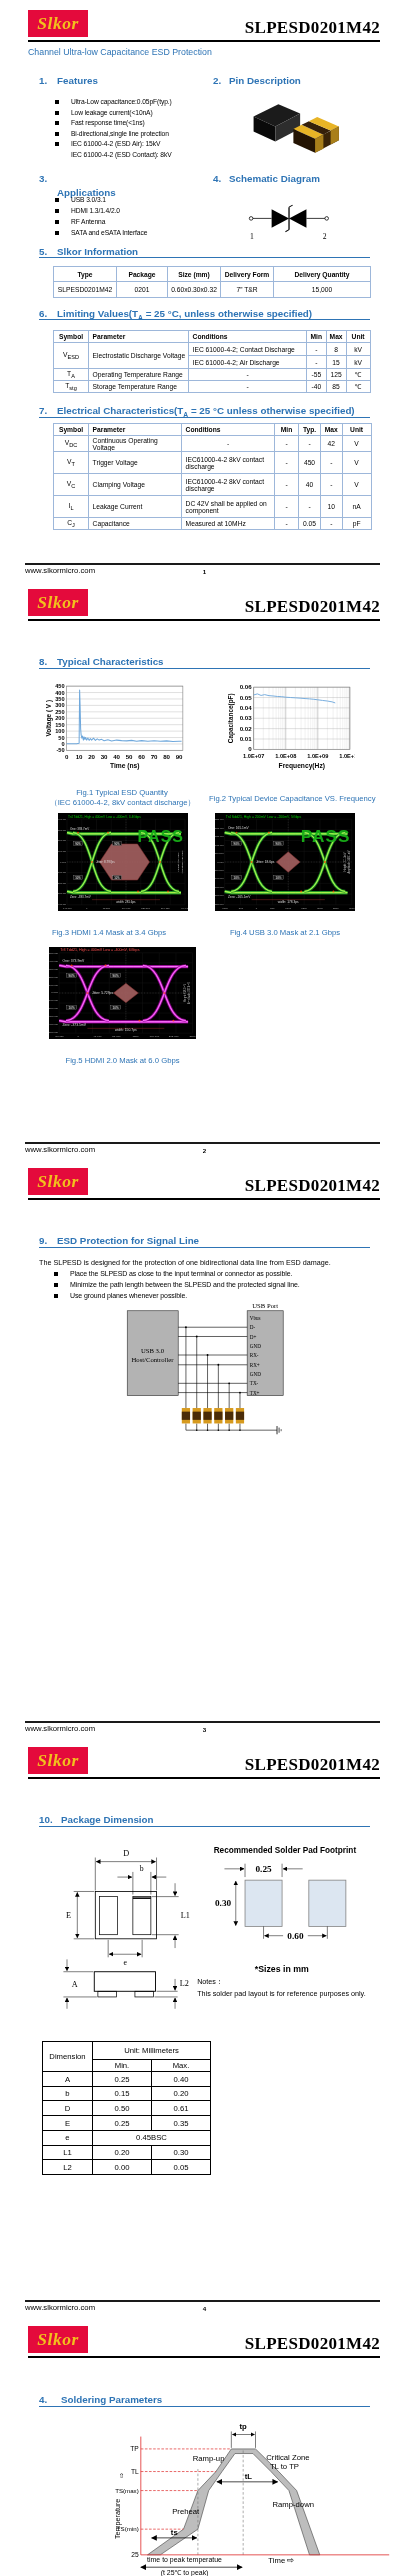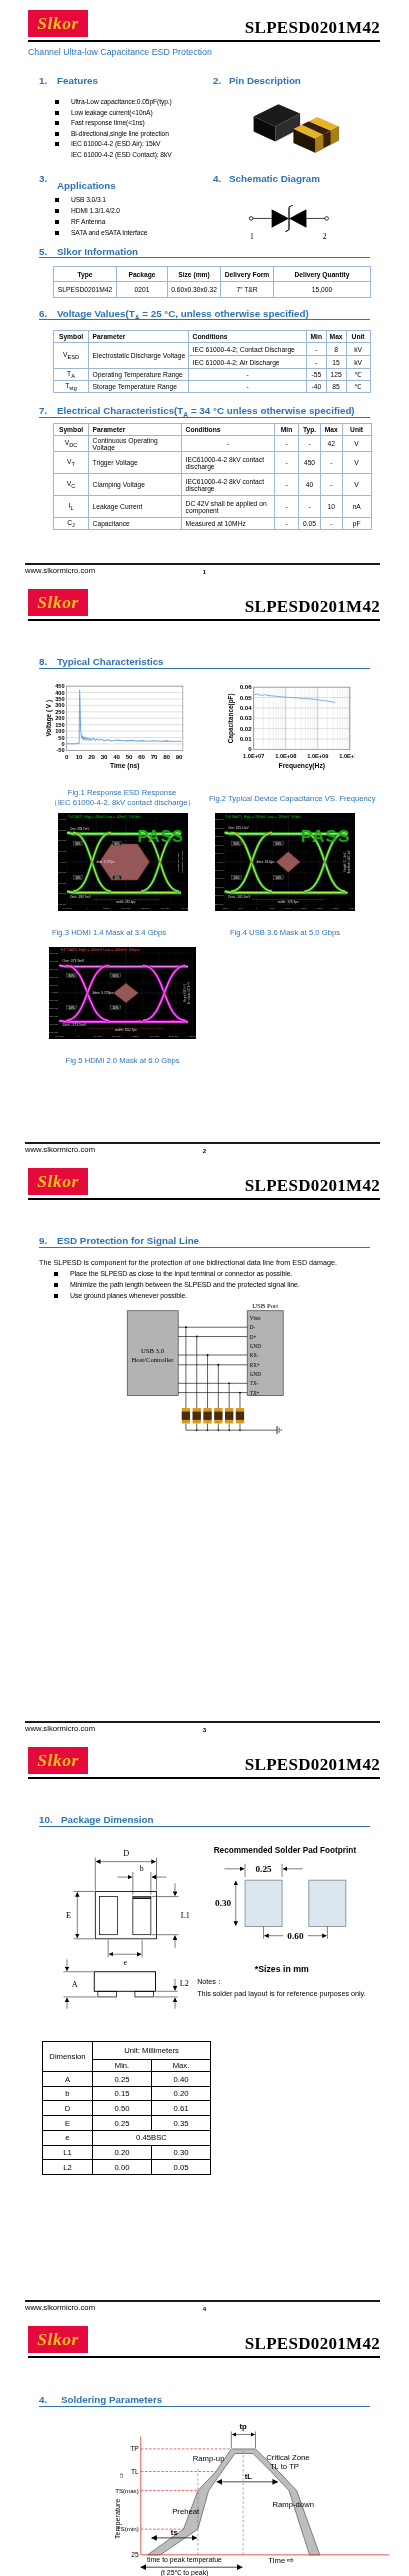--- a/index.html
+++ b/index.html
@@ -78,7 +78,7 @@
   </svg>
 
   <div class="secnum" style="left:39px;top:173px;">3.</div>
-  <div class="sectitle" style="left:57px;top:180px;">Applications</div>
+  <div class="sectitle" style="left:57px;top:187px;">Applications</div>
   <div class="secnum" style="left:213px;top:173px;">4.</div>
   <div class="sectitle" style="left:229px;top:173px;">Schematic Diagram</div>
 

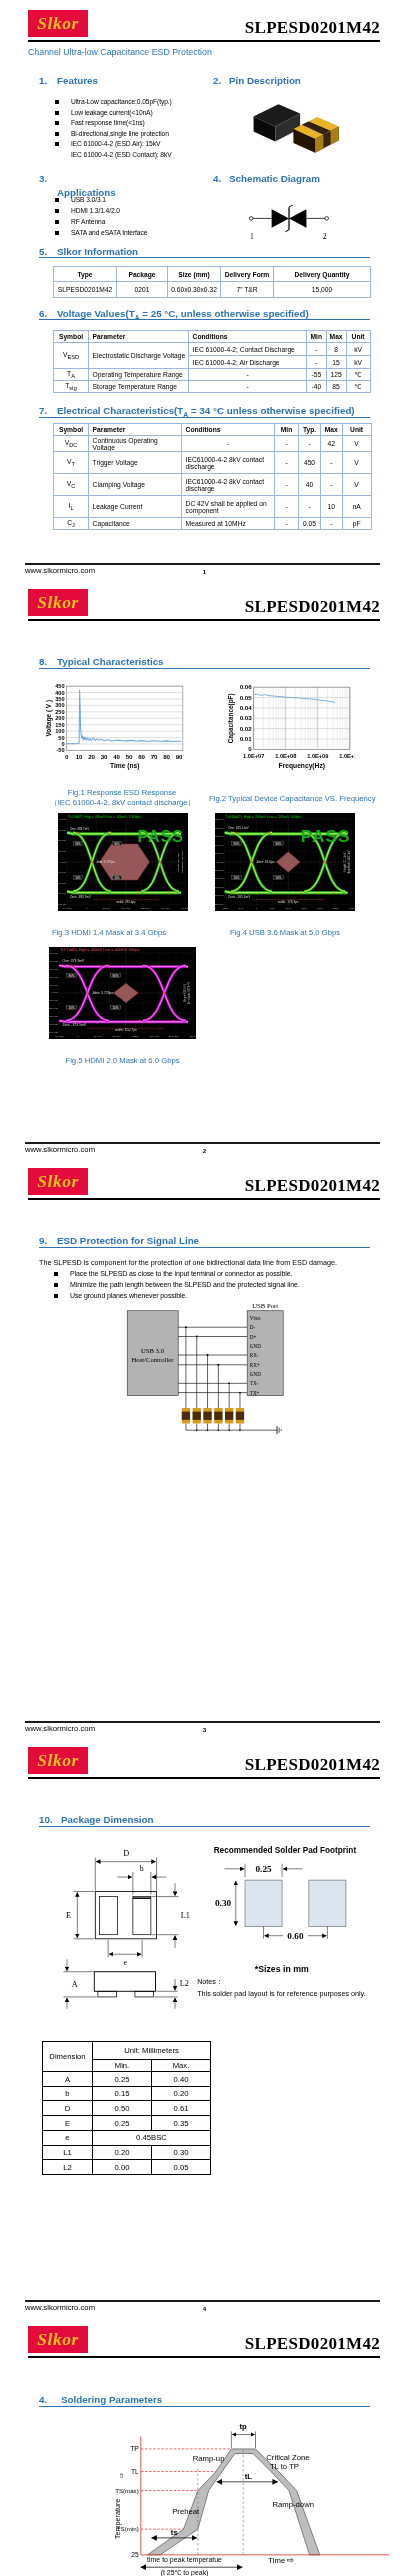--- a/index.html
+++ b/index.html
@@ -136,7 +136,7 @@
     </table>
 
   <div class="secnum" style="left:39px;top:308px;">6.</div>
-  <div class="sectitle" style="left:57px;top:308px;"><span>Voltage Values(T</span><sub style="font-size:6.7px">A</sub><span> = 25 °C, unless otherwise specified)</span></div>
+  <div class="sectitle" style="left:57px;top:308px;"><span>Limiting Values(T</span><sub style="font-size:6.7px">A</sub><span> = 25 °C, unless otherwise specified)</span></div>
   <div class="secline" style="left:39px;top:319px;width:331px;"></div>
 
   <table class="dtab" style="left:53px;top:330px;width:317px;">

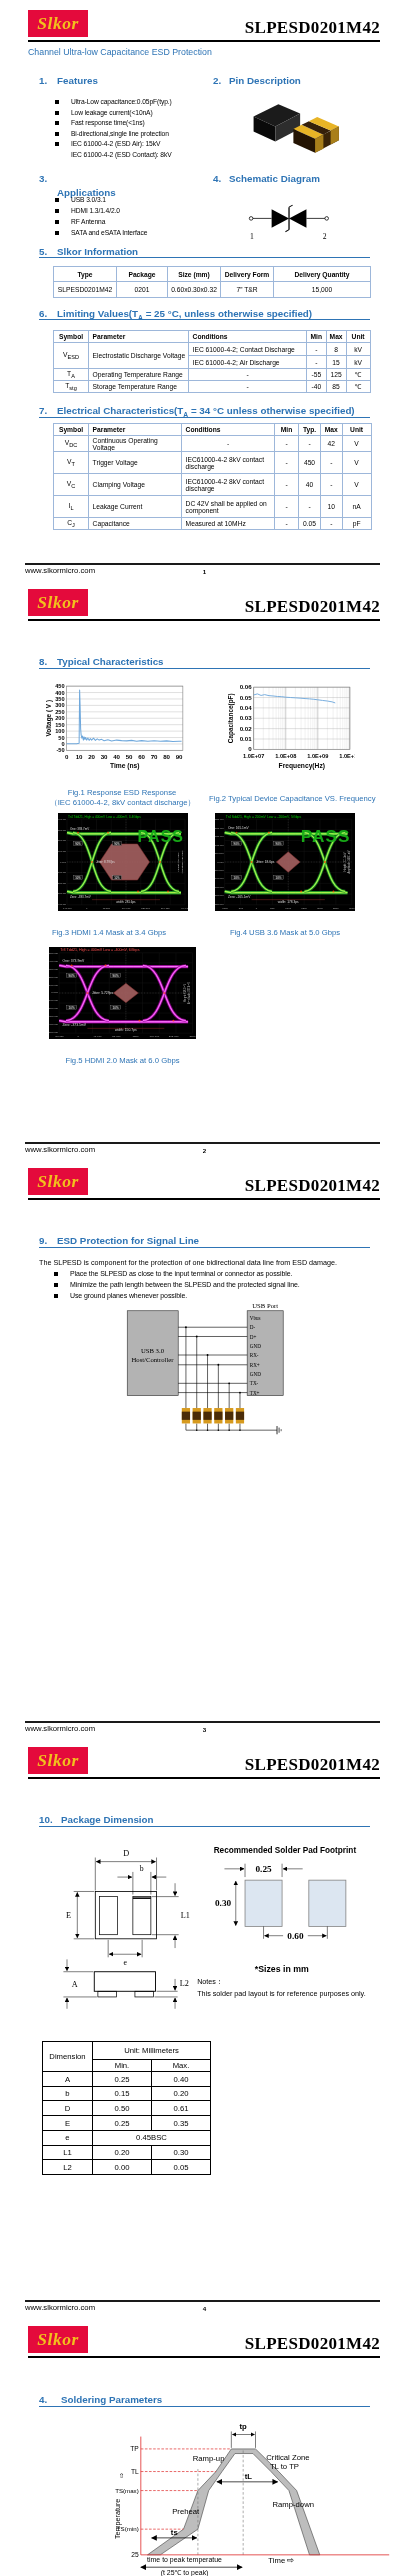--- a/index.html
+++ b/index.html
@@ -191,7 +191,7 @@
     </table>
 
   <div class="secnum" style="left:39px;top:405px;">7.</div>
-  <div class="sectitle" style="left:57px;top:405px;"><span>Electrical Characteristics(T</span><sub style="font-size:6.7px">A</sub><span> = 34 °C unless otherwise specified)</span></div>
+  <div class="sectitle" style="left:57px;top:405px;"><span>Electrical Characteristics(T</span><sub style="font-size:6.7px">A</sub><span> = 25 °C unless otherwise specified)</span></div>
   <div class="secline" style="left:39px;top:417px;width:331px;"></div>
 
   <table class="dtab" style="left:53px;top:423px;width:317px;">

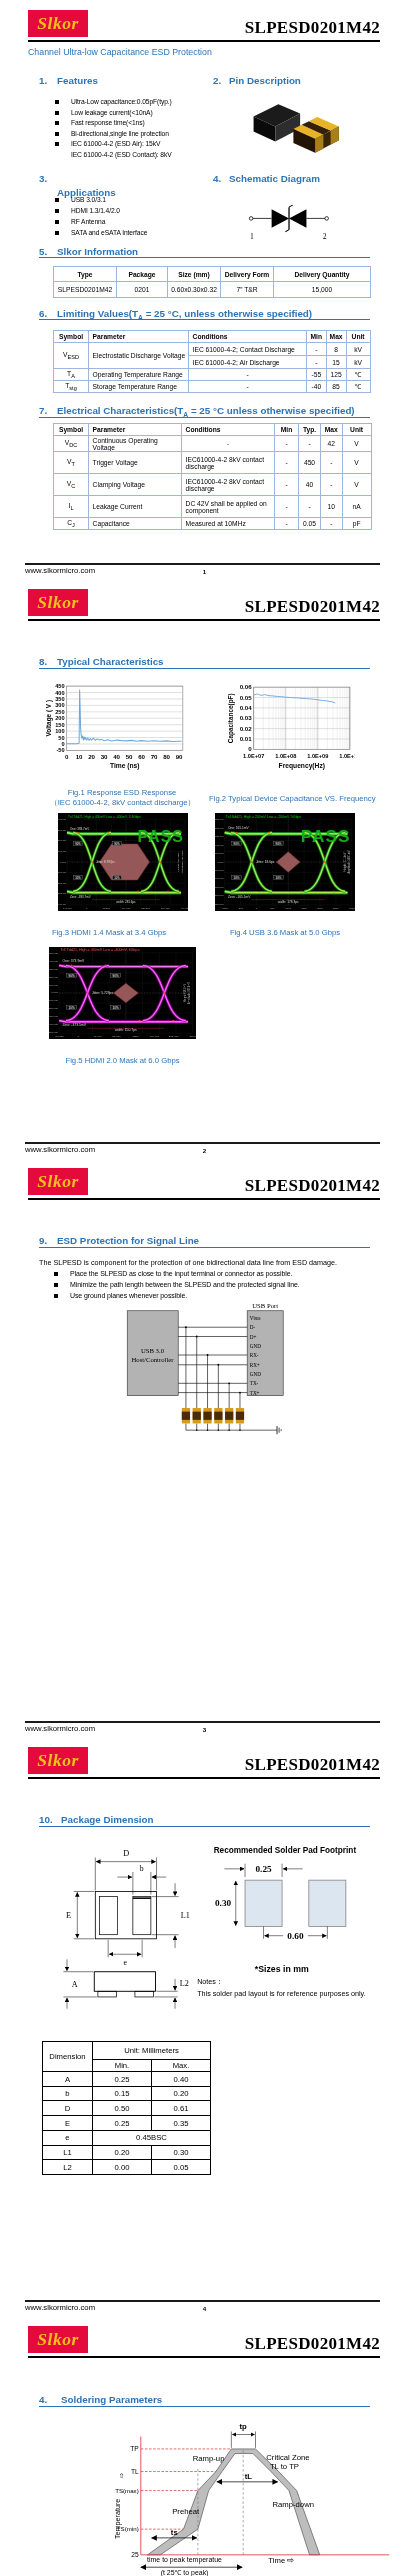--- a/index.html
+++ b/index.html
@@ -369,7 +369,7 @@
         <polyline points="50,25.125 57.102468960459504,23.10833333333333 64.36464943257909,26.133333333333333 71.34434710458422,24.519999999999996 79.74055821085896,26.536666666666665 87.52840612610967,27.141666666666666 96.14927431180789,28.150000000000002 104.54548541808265,28.553333333333335 112.33333333333334,29.561666666666667 121.44198089061018,30.166666666666657 131.09753639638816,30.77166666666666 140.206183953665,31.37666666666666 149.86173945944302,32.18333333333332 158.48260764514123,32.78833333333333 166.87881875141596,33.59499999999999 174.66666666666669,34.603333333333325 183.77531422394352,35.81333333333333 193.4308697297215,37.023333333333326 202.53951728699835,38.63666666666666 208.5802414311672,40.65333333333333" fill="none" stroke="#6fa8dc" stroke-width="1.8" stroke-linejoin="round"></polyline>
       </svg></div>
 
-  <div class="cap" style="left:60px;top:209px;width:124px;">Fig.1 Response ESD Response</div>
+  <div class="cap" style="left:60px;top:209px;width:124px;">Fig.1 Typical ESD Quantity</div>
   <div class="cap" style="left:50px;top:219px;width:144px;">（IEC 61000-4-2, 8kV contact discharge）</div>
   <div class="cap" style="left:209px;top:215px;width:155px;">Fig.2 Typical Device Capacitance VS. Frequency</div>
 

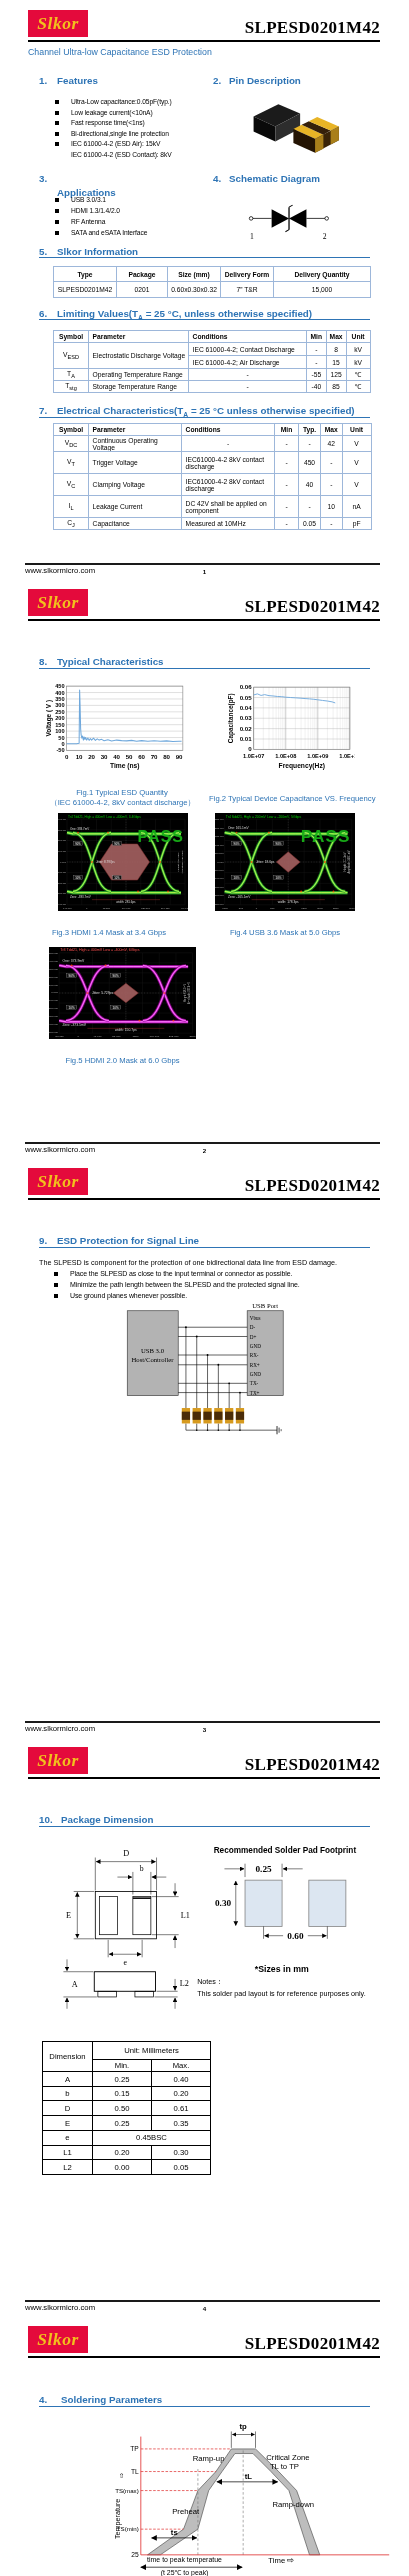--- a/index.html
+++ b/index.html
@@ -541,7 +541,7 @@
       </svg></div>
 
   <div class="cap" style="left:44px;top:349px;width:130px;">Fig.3 HDMI 1.4 Mask at 3.4 Gbps</div>
-  <div class="cap" style="left:215px;top:349px;width:140px;">Fig.4 USB 3.6 Mask at 5.0 Gbps</div>
+  <div class="cap" style="left:215px;top:349px;width:140px;">Fig.4 USB 3.0 Mask at 2.1 Gbps</div>
 
   <div class="abs" style="left:49px;top:368px;width:147px;height:92px;"><svg width="100%" height="100%" viewBox="0 0 260 190" preserveAspectRatio="none">
         <rect x="0" y="0" width="260" height="190" fill="#000"></rect>

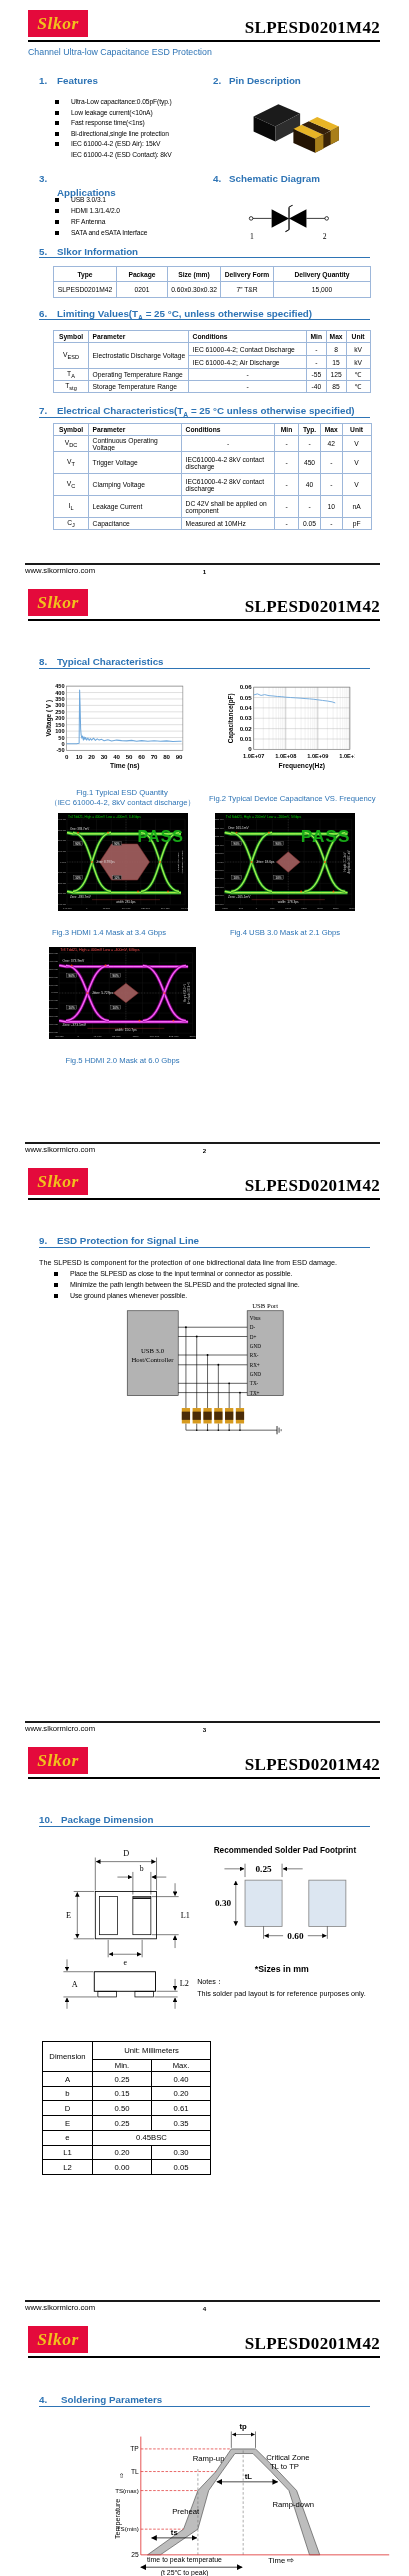--- a/index.html
+++ b/index.html
@@ -644,7 +644,7 @@
   <div class="sectitle" style="left:57px;top:77px;">ESD Protection for Signal Line</div>
   <div class="secline" style="left:39px;top:89px;width:331px;"></div>
 
-  <div class="para" style="left:39px;top:100px;">The SLPESD is component for the protection of one bidirectional data line from ESD damage.</div>
+  <div class="para" style="left:39px;top:100px;">The SLPESD is designed for the protection of one bidirectional data line from ESD damage.</div>
   <div class="bsq" style="left:54px;top:114px;"></div>
   <div class="bt" style="left:70px;top:112px;font-size:7px;">Place the SLPESD as close to the input terminal or connector as possible.</div>
   <div class="bsq" style="left:54px;top:125px;"></div>

